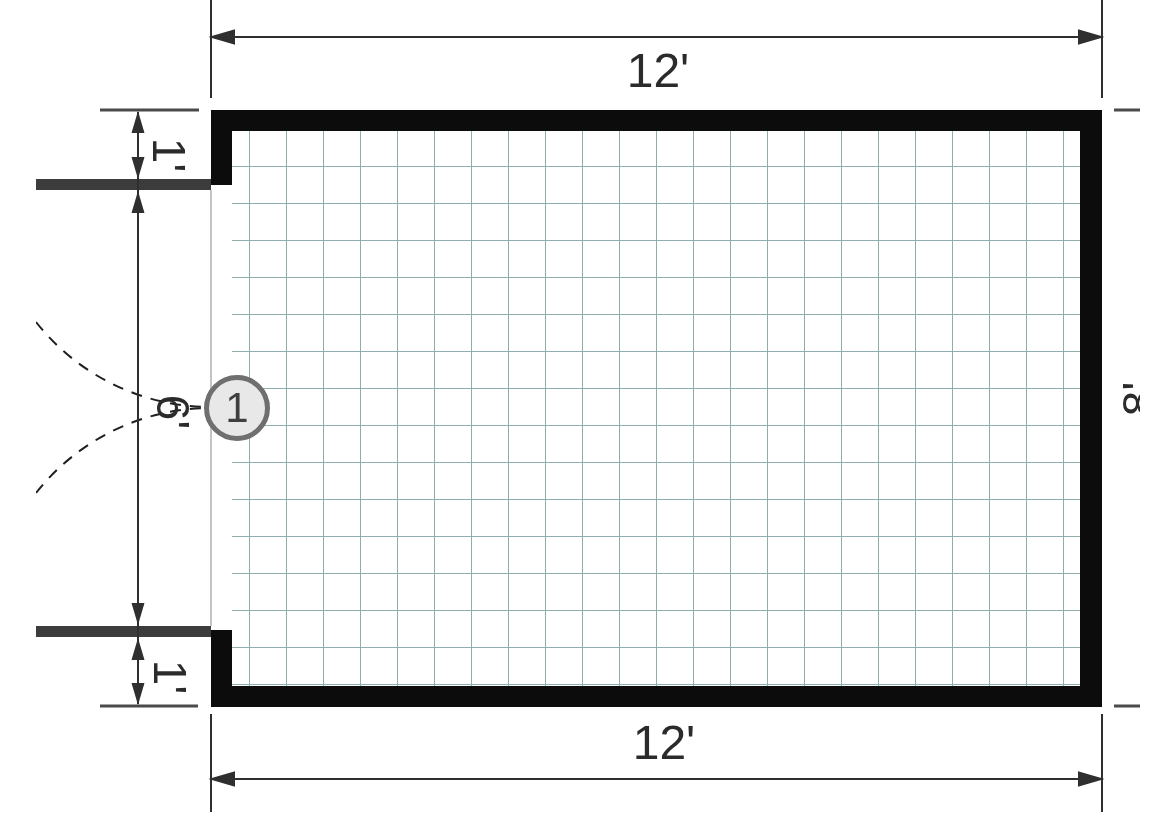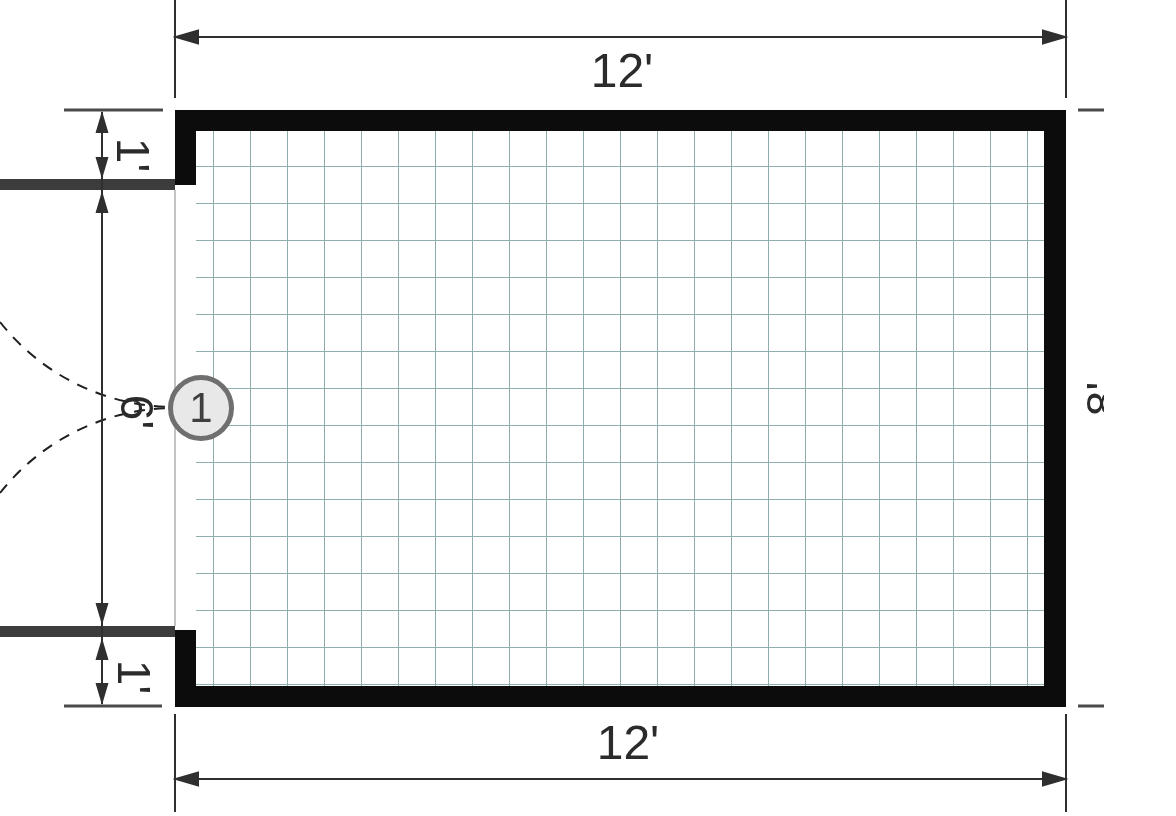--- a/index.html
+++ b/index.html
@@ -5,7 +5,7 @@
   html,body{margin:0;padding:0;background:#ffffff;}
   .stage{
     position:relative;width:1104px;height:816px;background:#ffffff;
-    overflow:hidden;font-family:"Liberation Sans",sans-serif;color:#2b2b2b;
+    overflow:hidden;font-family:"Liberation Sans",sans-serif;color:#2b2b2b;margin-left:36px;
   }
   .abs{position:absolute;}
   

